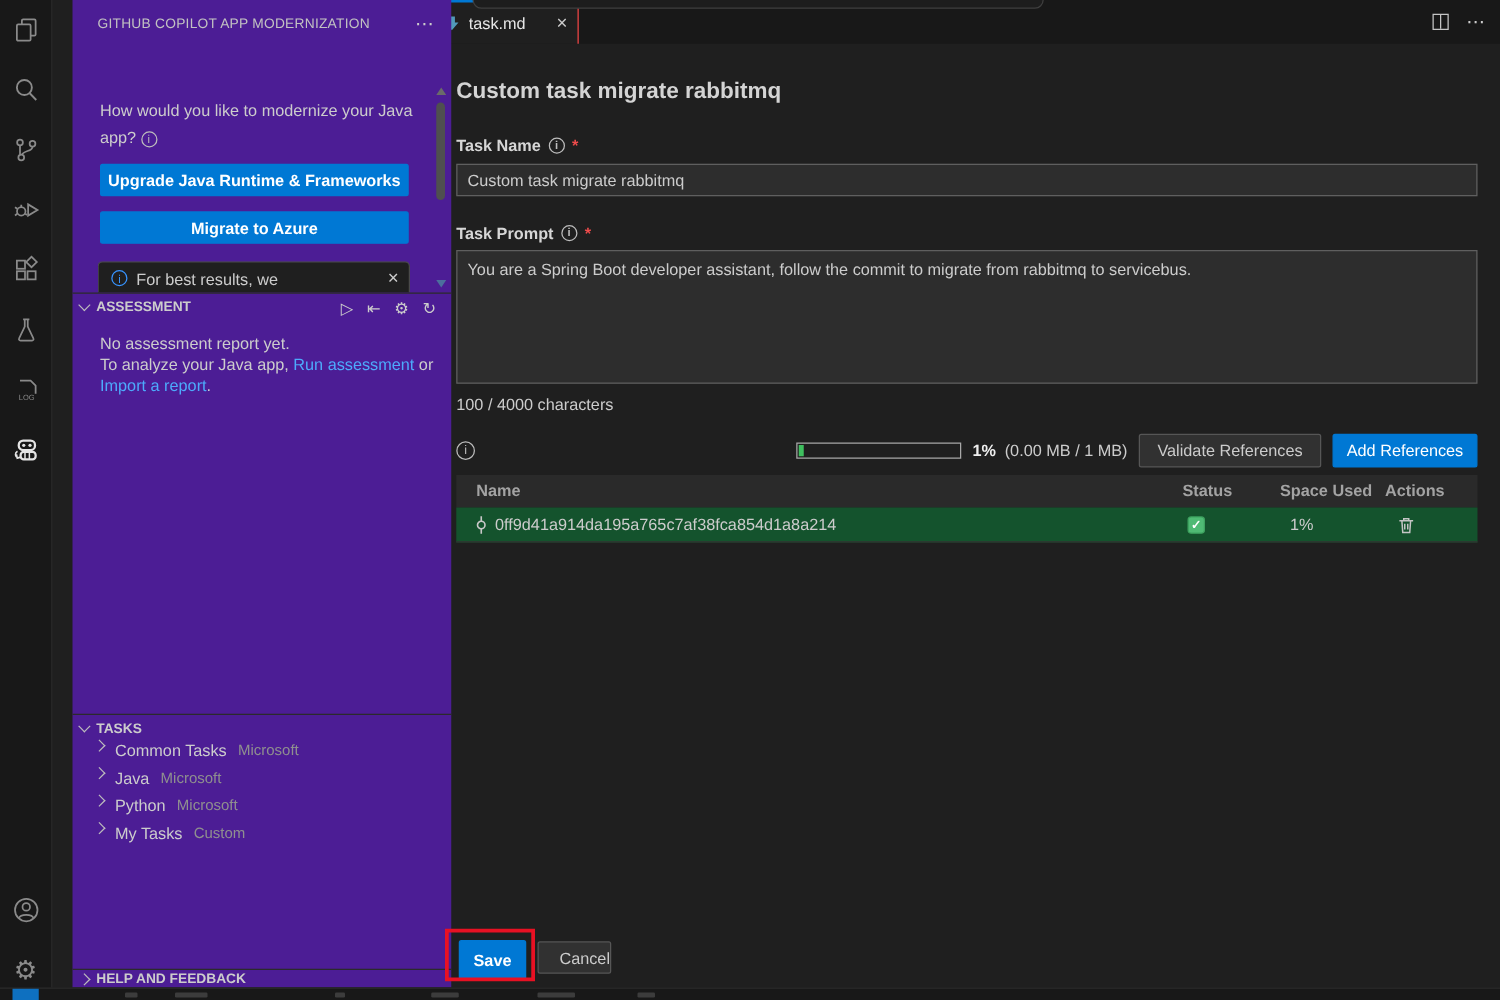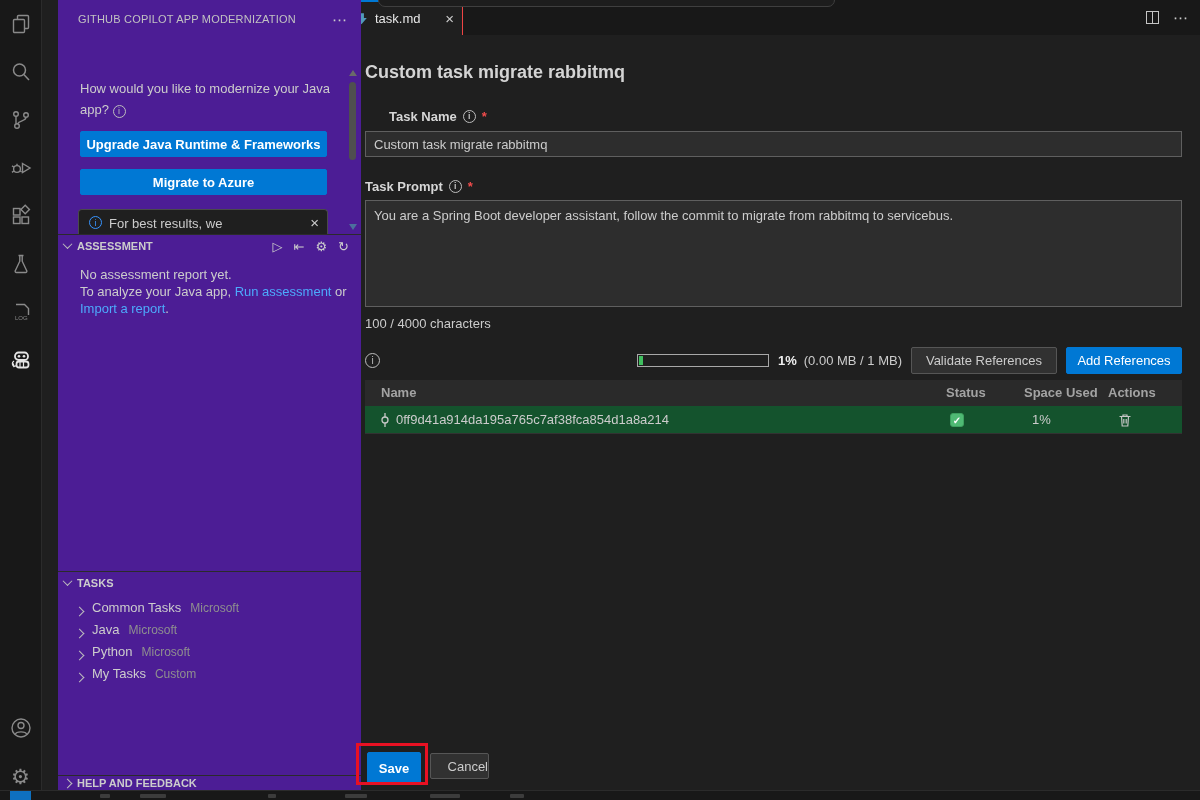--- a/index.html
+++ b/index.html
@@ -265,7 +265,7 @@
 
     <div class="page-title">Custom task migrate rabbitmq</div>
 
-    <div class="field-label" style="top:108px;margin-left:24px;">
+    <div class="field-label" style="top:108px;">
       <span>Task Name</span>
       <span class="circle-i">i</span>
       <span class="req">*</span>

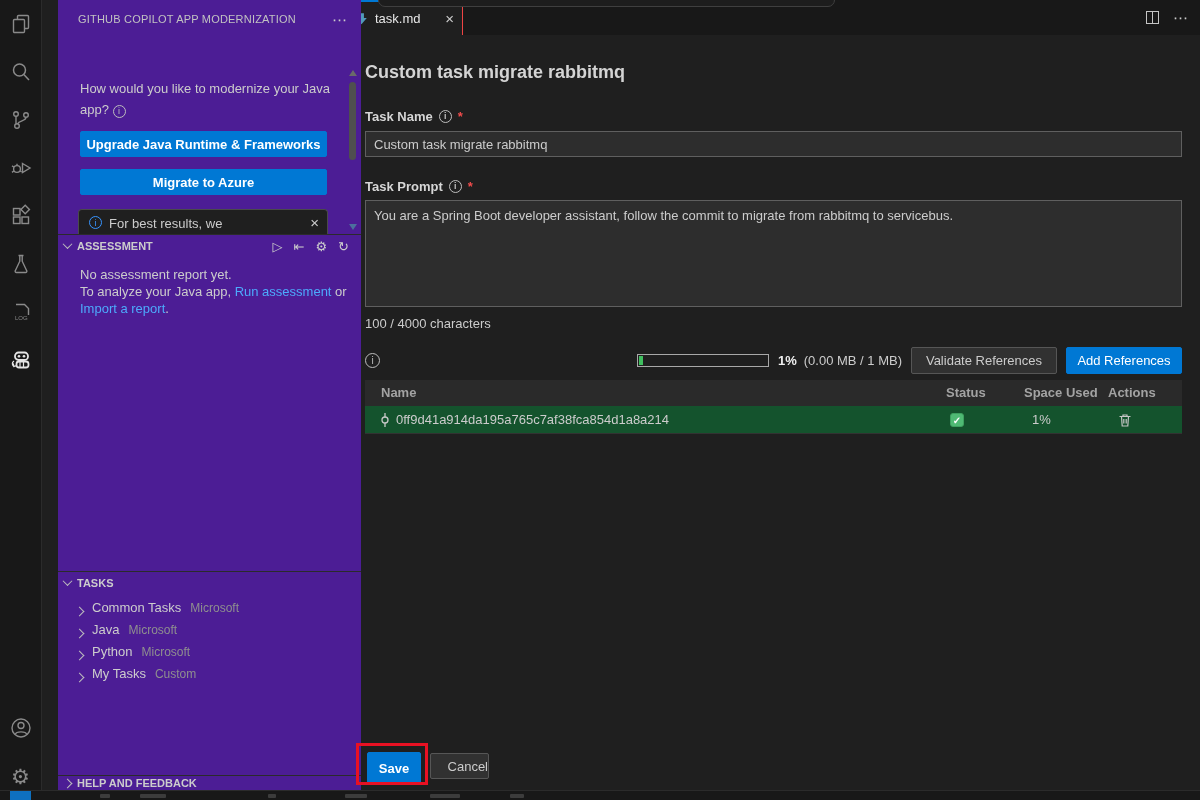--- a/index.html
+++ b/index.html
@@ -47,7 +47,7 @@
   .link { color:#4daafc; cursor:pointer; }
 
   .tasks-header { top:571px; border-top:1px solid #2b2b2b; }
-  .task-item { position:absolute; left:0; width:100%; height:22px; display:flex; align-items:flex-end; gap:9px; padding-left:18px; cursor:pointer; }
+  .task-item { position:absolute; left:0; width:100%; height:22px; display:flex; align-items:flex-start; gap:9px; padding-left:18px; cursor:pointer; }
   .task-name { font-size:13px; color:#cccccc; }
   .task-badge { font-size:12px; color:#8f8f8f; }
 

